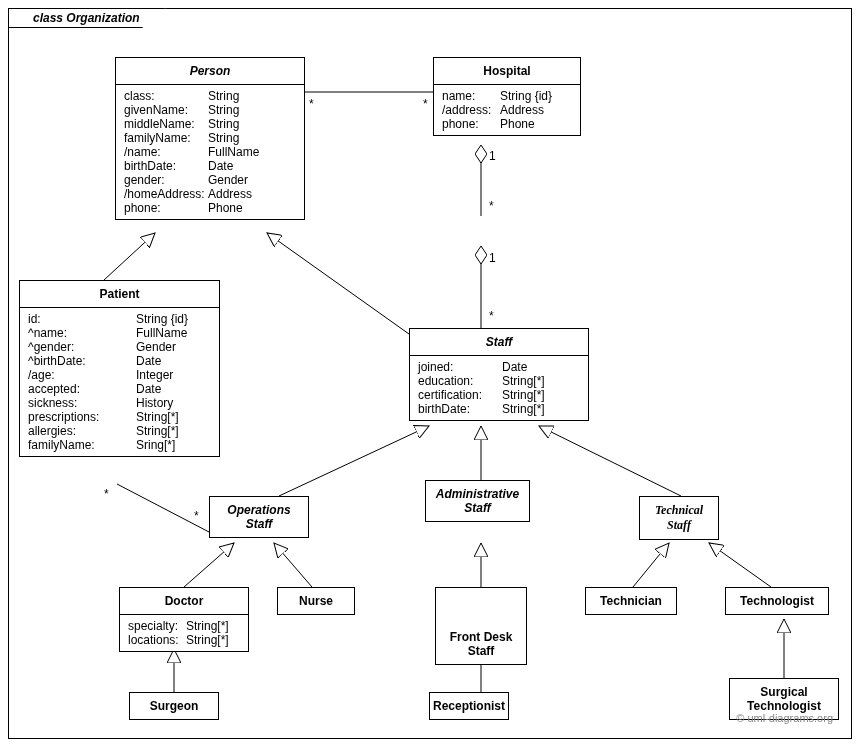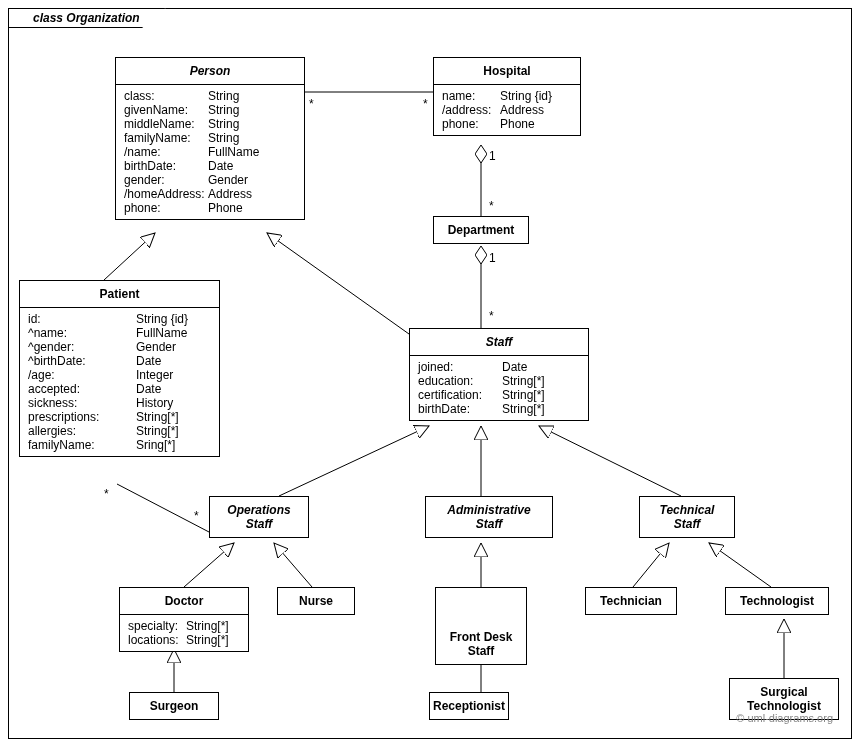--- a/index.html
+++ b/index.html
@@ -179,9 +179,6 @@
       </div>
     </div>
 
-    <div class="class-box" style="left:424px; top:207px; width:96px;">
-      <div class="class-name roman no-border">Department</div>
-    </div>
 
     <div class="class-box" style="left:10px; top:271px; width:201px;">
       <div class="class-name roman">Patient</div>

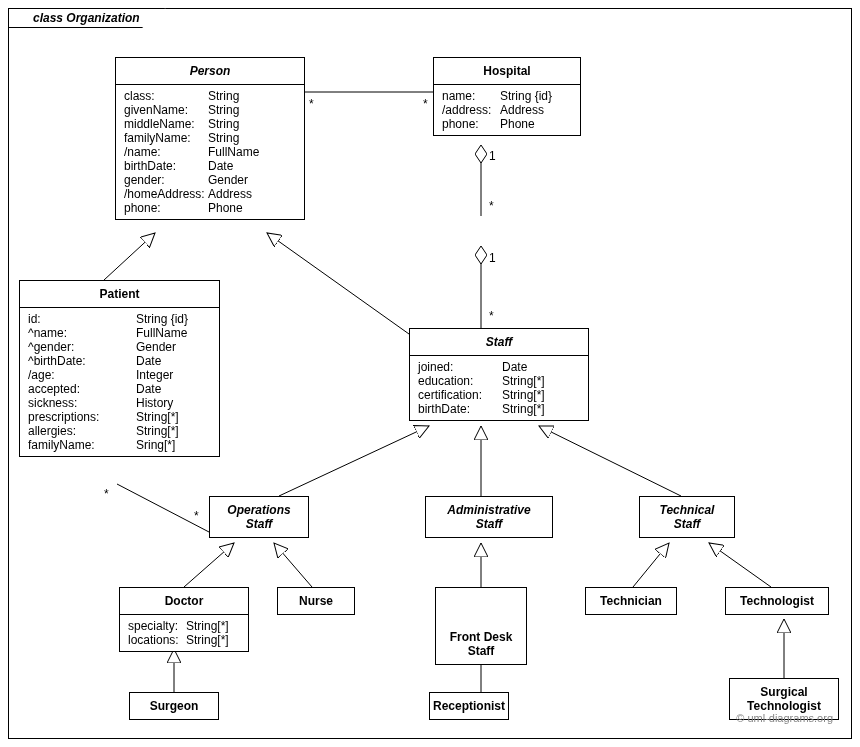--- a/index.html
+++ b/index.html
@@ -211,7 +211,7 @@
 Staff</div>
     </div>
 
-    <div class="class-box" style="left:416px; top:487px; width:128px;">
+    <div class="class-box" style="left:416px; top:471px; width:105px;">
       <div class="class-name no-border" style="white-space:pre-line;">Administrative
 Staff</div>
     </div>

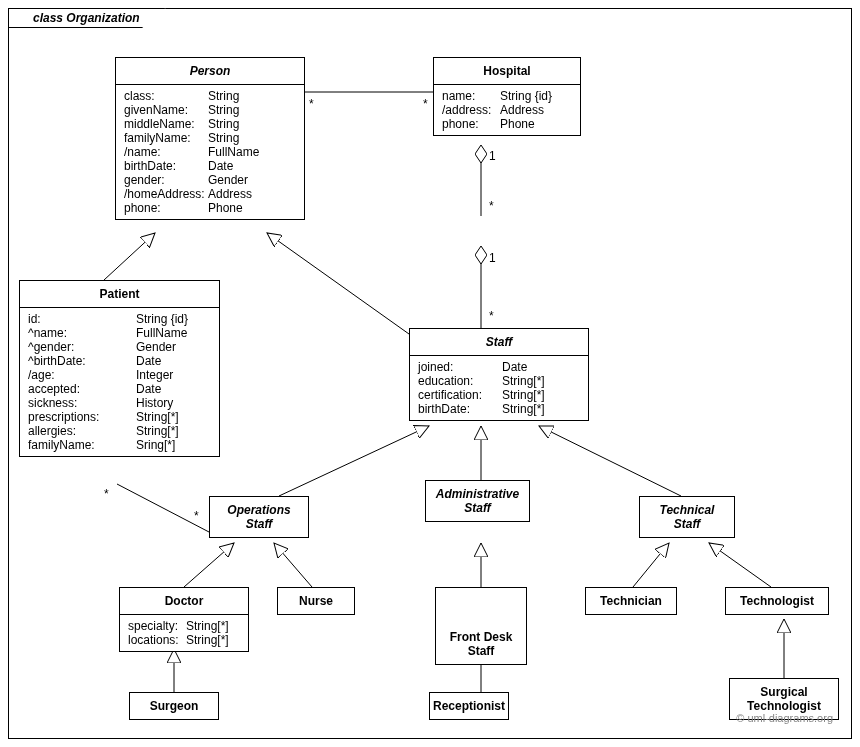--- a/index.html
+++ b/index.html
@@ -216,7 +216,7 @@
 Staff</div>
     </div>
 
-    <div class="class-box" style="left:630px; top:487px; width:96px;">
+    <div class="class-box" style="left:630px; top:487px; width:80px;font-family:Liberation Serif, serif;">
       <div class="class-name no-border" style="white-space:pre-line;">Technical
 Staff</div>
     </div>

